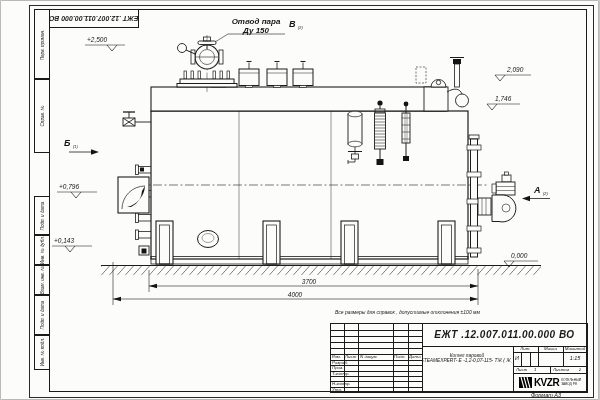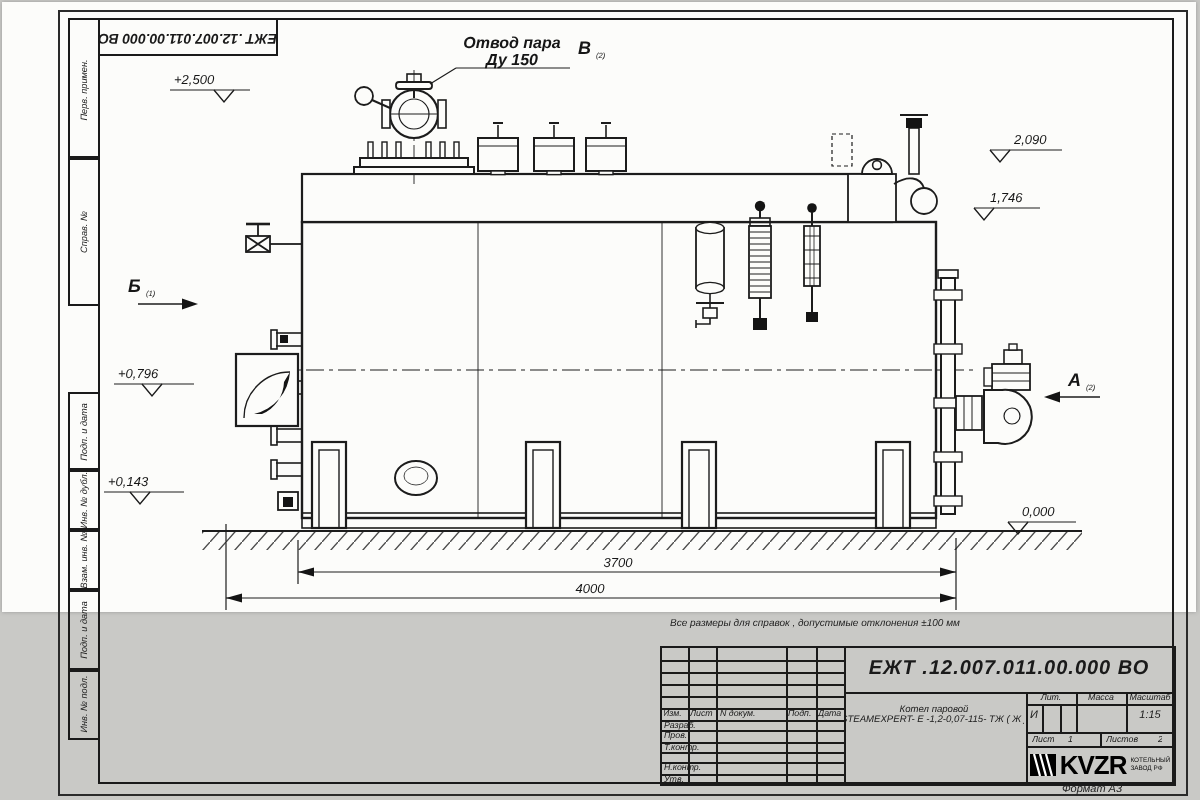--- a/index.html
+++ b/index.html
@@ -5,7 +5,7 @@
   html,body{margin:0;padding:0;}
   body{width:600px;height:400px;background:#c9c9c6;position:relative;overflow:hidden;
        font-family:"Liberation Sans",sans-serif;}
-  #paper{position:absolute;left:1px;top:1px;width:597px;height:305px;background:#fcfcfa;
+  #paper{position:absolute;left:1px;top:1px;width:597px;height:398px;background:#fcfcfa;
          box-shadow:0 0 2px #999;}
   .abs{position:absolute;}
   .frame-outer{left:28px;top:4px;width:563px;height:391px;border:0.8px solid #2a2a2a;}

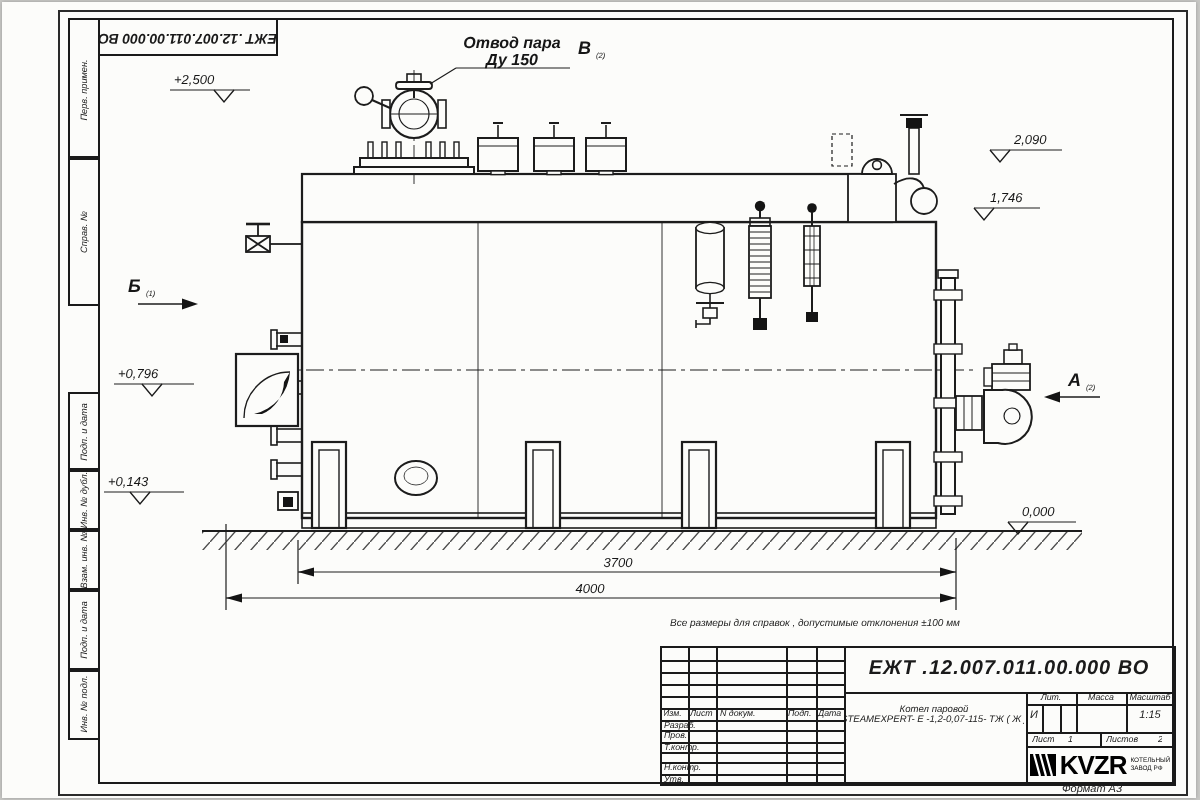--- a/index.html
+++ b/index.html
@@ -27,7 +27,7 @@
   #tb-doc{left:91px;top:0;width:165px;height:22px;font-size:10px;font-weight:bold;letter-spacing:0.5px;}
   #tb-name{left:91px;top:23px;width:90px;height:24px;flex-direction:column;font-size:4.8px;}
   #tb-logo{left:182px;top:49px;width:74px;height:19px;gap:2px;}
-  #tb-logo .lgname{font-size:13px;font-weight:bold;font-style:normal;letter-spacing:-0.5px;color:#000;}
+  #tb-logo .lgname{font-size:10px;font-weight:bold;font-style:normal;letter-spacing:-0.5px;color:#000;}
   #tb-logo .lgsub{font-size:3.2px;font-style:normal;line-height:1.15;color:#111;text-align:left;}
   svg text{font-family:"Liberation Sans",sans-serif;font-style:italic;fill:#161616;}
   .t65{font-size:6.5px;} .t8{font-size:8px;font-weight:bold;} .t9{font-size:9px;font-weight:bold;} .t4{font-size:3.8px;}

